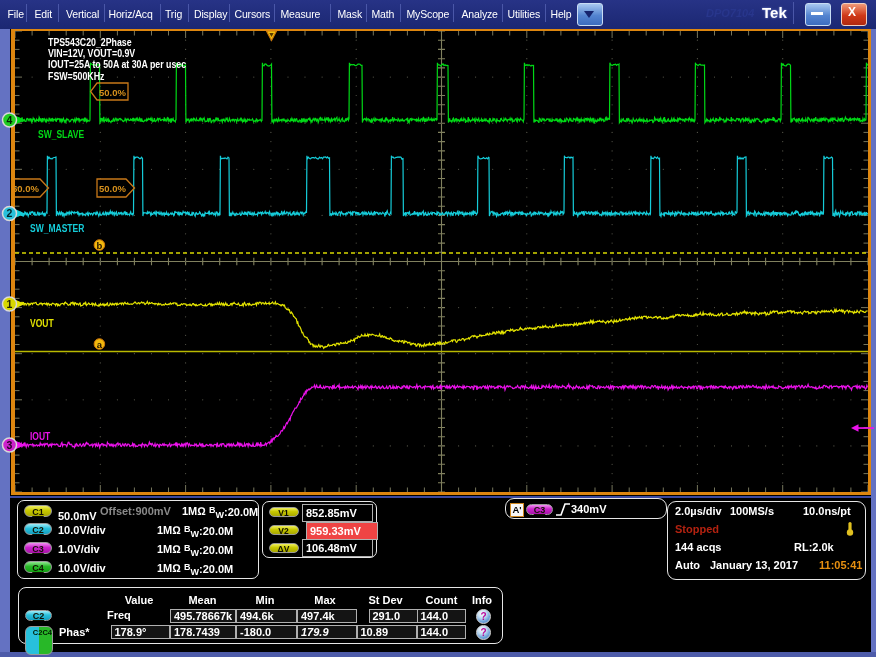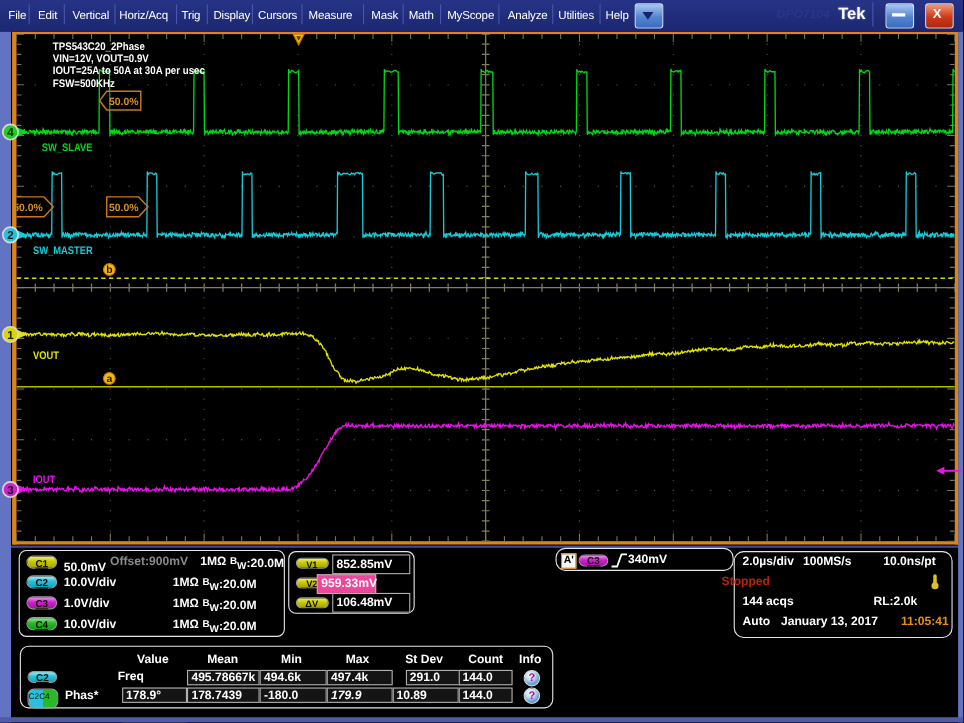--- a/index.html
+++ b/index.html
@@ -148,7 +148,7 @@
   <div class="pill p-c1" style="left:268.5px;top:525.4px;width:30px;height:10px;line-height:10px;font-size:8.5px;">V2</div>
   <div class="pill p-c1" style="left:268.5px;top:543.4px;width:30px;height:10px;line-height:10px;font-size:8.5px;">ΔV</div>
   <div class="cell" style="left:302px;top:504px;width:71px;height:18px;background:#000;line-height:17px;font-size:11px;">852.85mV</div>
-  <div class="cell" style="left:288px;top:521.5px;width:54px;height:18px;background:#ec4899;line-height:17px;font-size:11px;">959.33mV</div>
+  <div class="cell" style="left:306px;top:521.5px;width:72px;height:18px;background:#ef4444;line-height:17px;font-size:11px;">959.33mV</div>
   <div class="cell" style="left:302px;top:539px;width:71px;height:18px;background:#000;line-height:17px;font-size:11px;">106.48mV</div>
 
   <div class="panel" style="left:504.5px;top:498px;width:160px;height:18.5px;border-radius:9px;"></div>

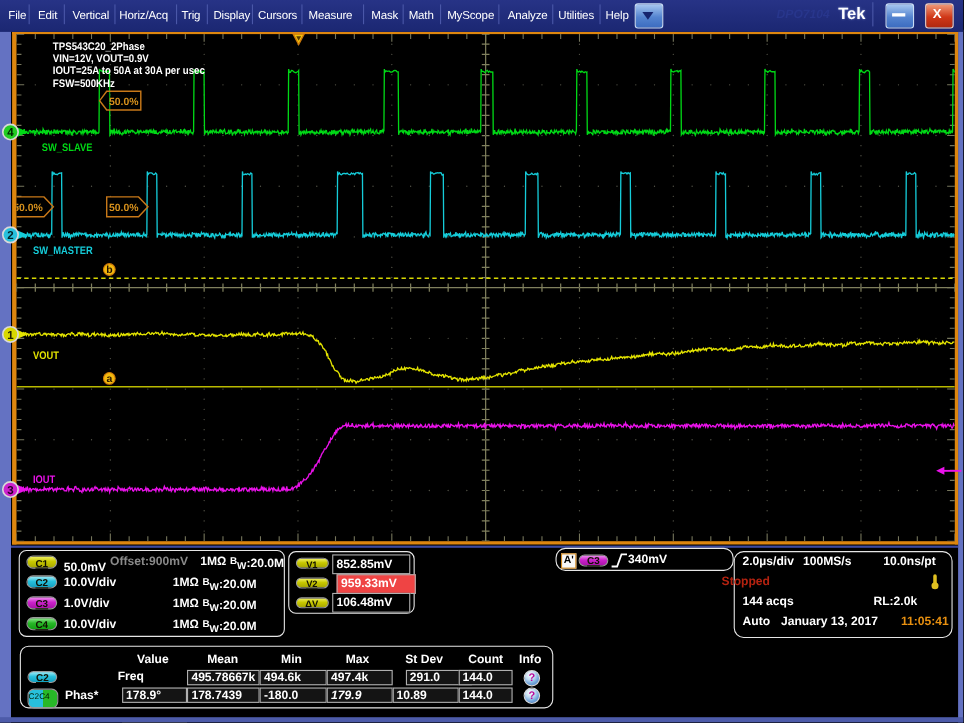--- a/index.html
+++ b/index.html
@@ -163,7 +163,7 @@
   <div class="wt" style="left:675px;top:504.5px;">2.0µs/div</div>
   <div class="wt" style="left:730px;top:504.5px;">100MS/s</div>
   <div class="wt" style="left:803px;top:504.5px;">10.0ns/pt</div>
-  <div class="wt" style="left:656px;top:522.5px;color:#b42210;">Stopped</div>
+  <div class="wt" style="left:675px;top:522.5px;color:#b42210;">Stopped</div>
   <svg class="abs" style="left:845px;top:521px;" width="10" height="16" viewBox="0 0 10 16">
       <rect x="3.4" y="1" width="3.2" height="9" rx="1.6" fill="#e0c020"></rect>
       <circle cx="5" cy="11.5" r="3.2" fill="#e0c020"></circle>

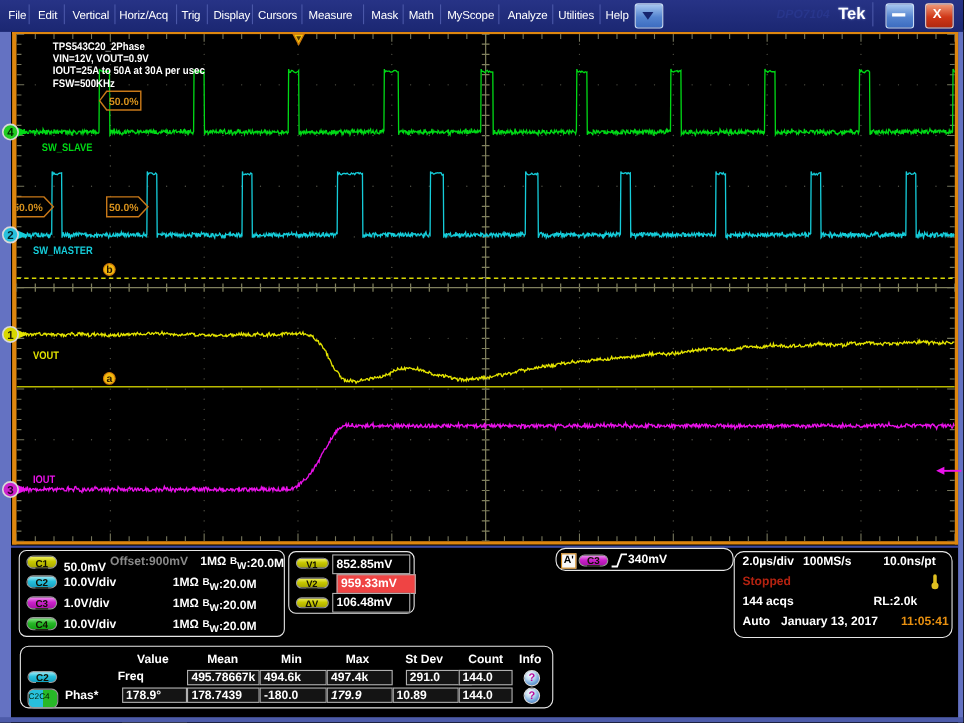--- a/index.html
+++ b/index.html
@@ -184,7 +184,7 @@
   <div class="hdr" style="left:482px;top:593.5px;">Info</div>
   <div class="pill p-c2" style="left:25px;top:609.5px;width:27px;height:11px;line-height:11px;">C2</div>
   <div class="wt" style="left:59px;top:609px;padding-left:48px;">Freq</div>
-  <div class="abs" style="left:25px;top:626px;width:28px;height:18px;border-radius:6px;border:1.5px solid #9a9a9a;background:linear-gradient(90deg,#28c0dc 49%,#28b828 51%);color:#001a00;font-size:7.5px;font-weight:normal;text-align:left;line-height:11px;box-sizing:border-box;">C2C4</div>
+  <div class="abs" style="left:25px;top:626px;width:28px;height:29px;border-radius:6px;border:1.5px solid #9a9a9a;background:linear-gradient(90deg,#28c0dc 49%,#28b828 51%);color:#001a00;font-size:7.5px;font-weight:bold;text-align:right;line-height:11px;box-sizing:border-box;">C2C4</div>
   <div class="wt" style="left:59px;top:625.5px;">Phas*</div>
   <div class="cell" style="left:110.5px;top:608.5px;width:59.5px;height:14px;margin-top:48px;">495.6kHz</div>
   <div class="cell" style="left:170px;top:608.5px;width:66px;height:14px;">495.78667k</div>

